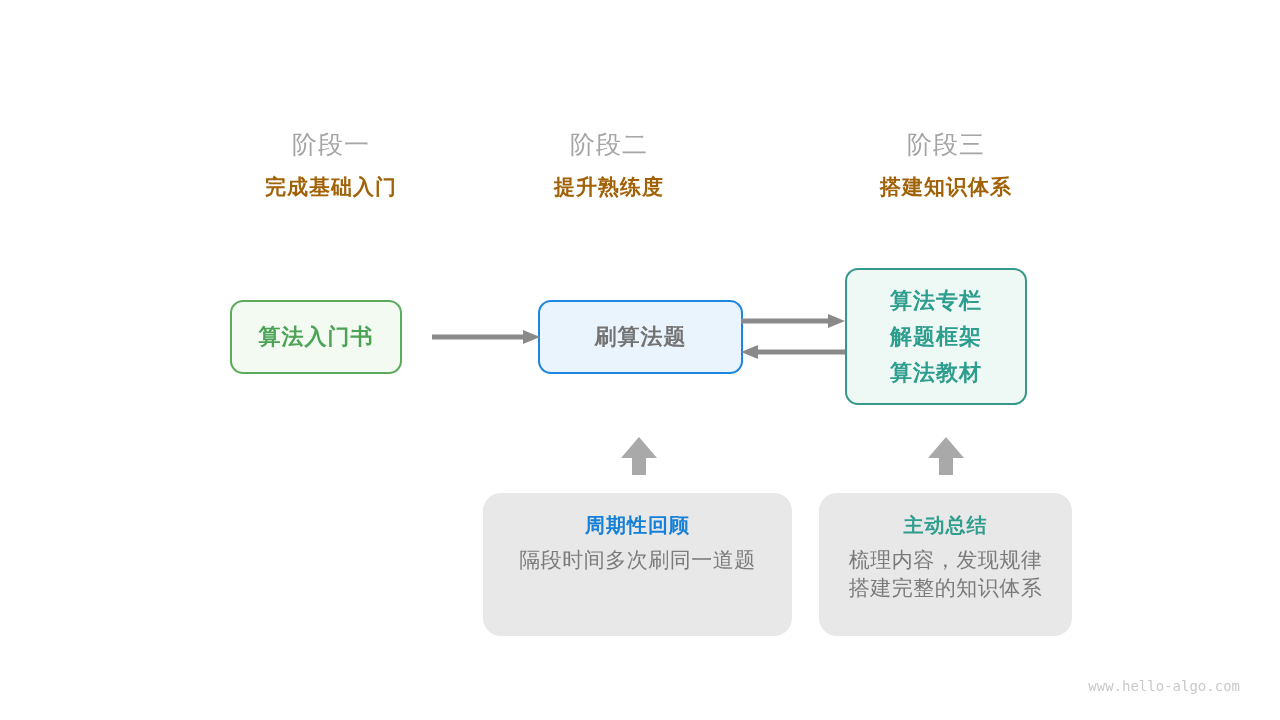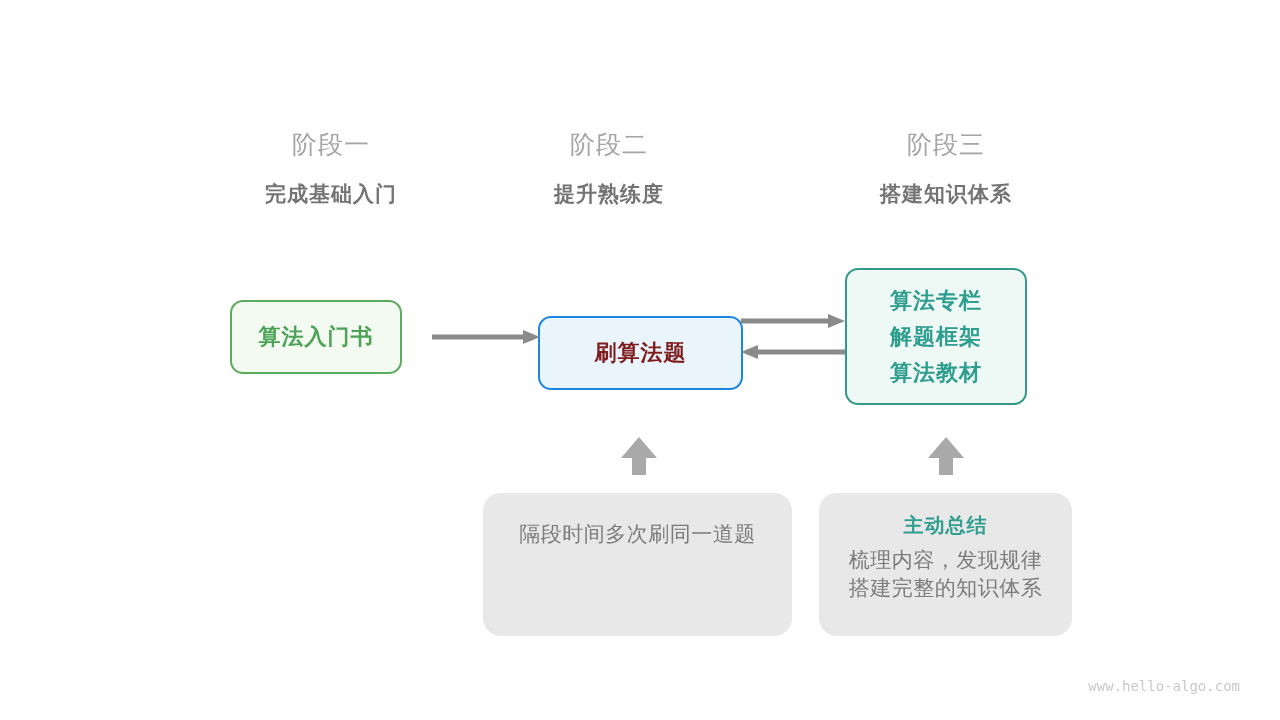--- a/index.html
+++ b/index.html
@@ -12,7 +12,7 @@
   
   .stage{position:absolute;top:130px;width:220px;text-align:center;}
   .stage-title{font-size:25px;color:#a5a5a5;line-height:28px;letter-spacing:1px;}
-  .stage-subtitle{font-size:21px;font-weight:bold;color:#737373;line-height:24px;margin-top:24px;letter-spacing:1px;}
+  .stage-subtitle{font-size:21px;font-weight:bold;color:#a16207;line-height:24px;margin-top:17px;letter-spacing:1px;}
 
   
   .node{

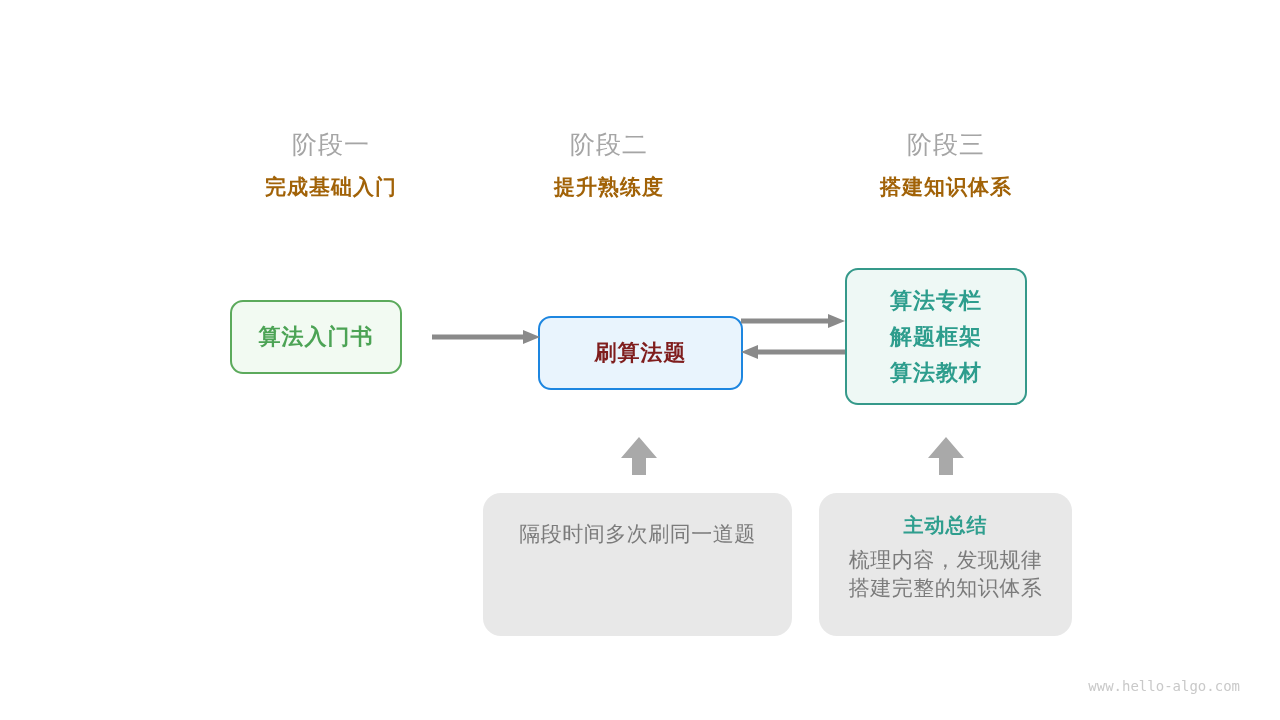--- a/index.html
+++ b/index.html
@@ -23,7 +23,7 @@
   .node-green{left:230px;top:300px;width:172px;height:74px;
     background:#f2faf2;border:2.5px solid #5caa5c;color:#4ca355;}
   .node-blue{left:538px;top:300px;width:205px;height:74px;
-    background:#e9f4fd;border:2.5px solid #1d86e0;color:#7f1d1d;margin-top:16px;}
+    background:#e9f4fd;border:2.5px solid #1d86e0;color:#737373;}
   .node-teal{left:845px;top:268px;width:182px;height:137px;
     background:#eef8f5;border:2.5px solid #35998a;color:#2d9d8d;}
   .node-teal .node-line{line-height:36px;}

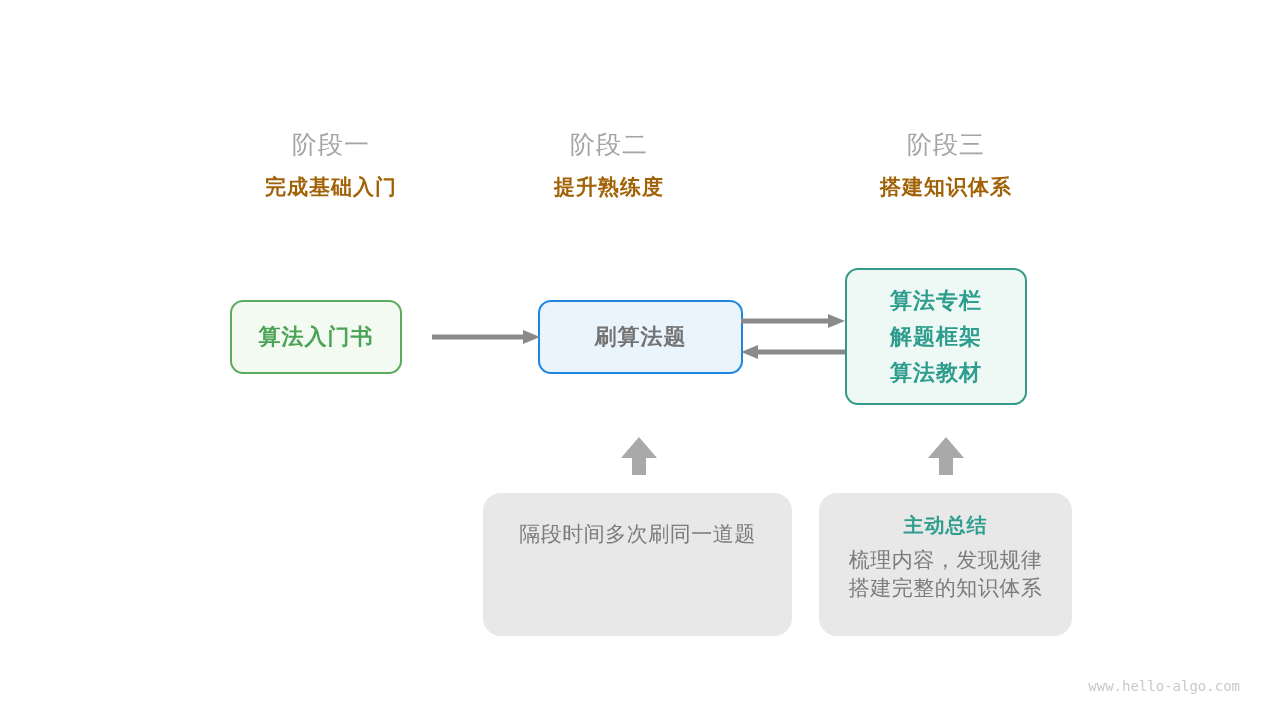--- a/index.html
+++ b/index.html
@@ -101,6 +101,7 @@
   </svg>
 
   <div class="note note-left">
+    <div class="note-title note-title-blue">周期性回顾</div>
     <div class="note-body">
       <div>隔段时间多次刷同一道题</div>
     </div>

